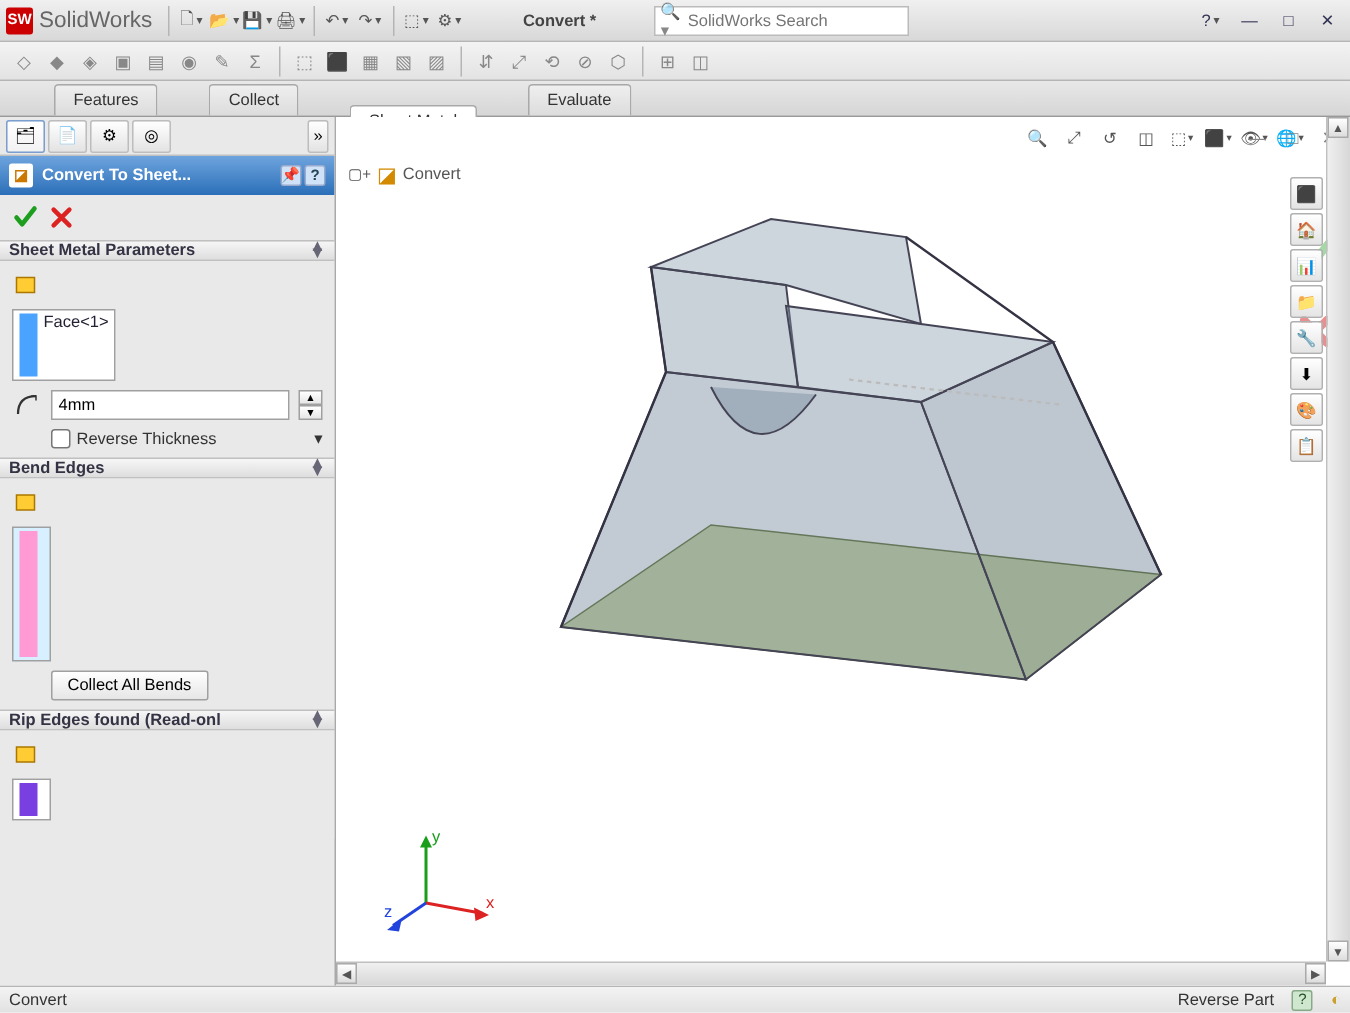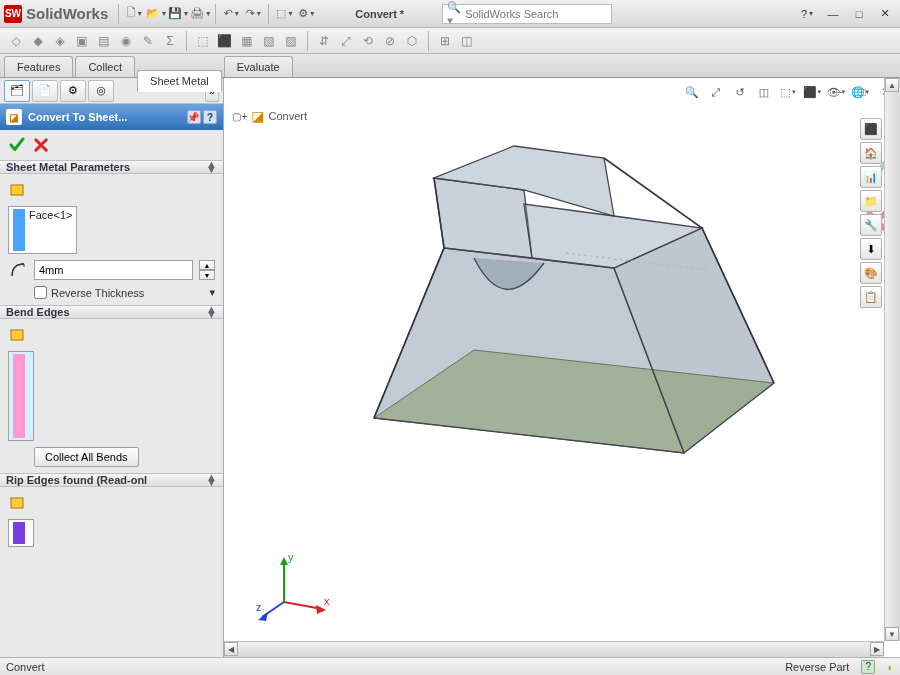--- a/index.html
+++ b/index.html
@@ -8,7 +8,7 @@
 
 .titlebar { height: 28px; background: linear-gradient(#f0f0f0,#d8d8d8); border-bottom: 1px solid #b5b5b5; display: flex; align-items: center; padding: 0 4px; }
 .sw-logo { width: 18px; height: 18px; background:#cc0000; border-radius:2px; color:#fff; font-weight:bold; font-size:10px; display:flex; align-items:center; justify-content:center; margin-right:4px;}
-.brand { font-weight:bold; font-size:15px; color:#666; margin-right:6px; }
+.brand { font-weight:normal; font-size:15px; color:#666; margin-right:6px; }
 .tb-sep { width:1px; height:20px; background:#b5b5b5; margin:0 4px; }
 .tb-btn { width:22px; height:22px; border:1px solid transparent; border-radius:2px; display:flex; align-items:center; justify-content:center; color:#555; cursor:pointer;}
 .tb-dd::after { content:"▾"; font-size:8px; margin-left:2px; color:#555; }

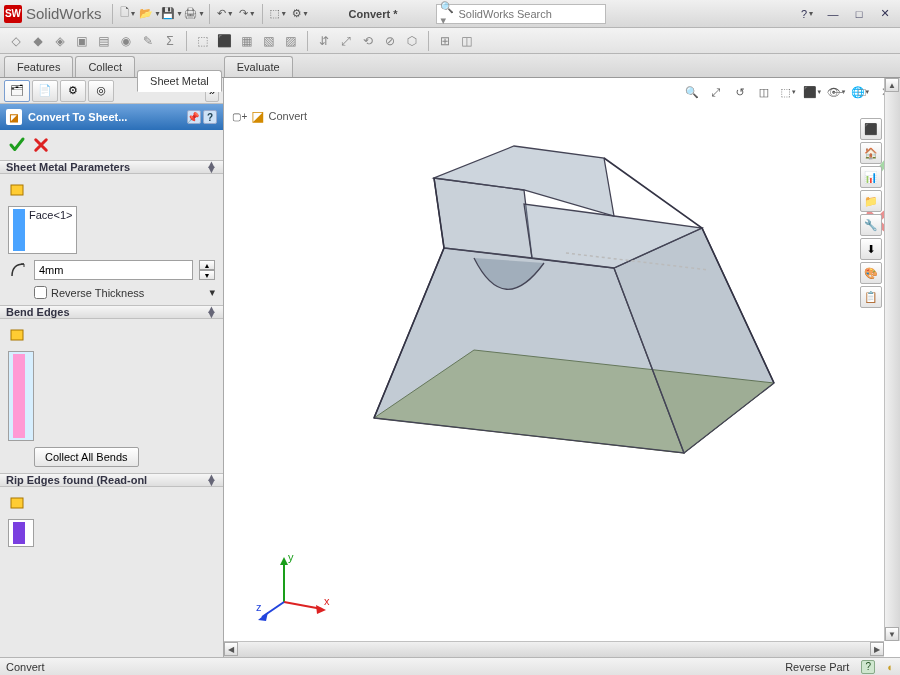--- a/index.html
+++ b/index.html
@@ -24,7 +24,7 @@
 
 
 .cmd-tabs { height:24px; background:linear-gradient(#e8e8e8,#d6d6d6); border-bottom:1px solid #999; display:flex; align-items:flex-end; padding-left:4px; }
-.cmd-tab { padding:4px 12px; border:1px solid #a9a9a9; border-bottom:none; background:linear-gradient(#efefef,#dcdcdc); margin-right:2px; cursor:pointer; border-radius:3px 3px 0 0; color:#333; }
+.cmd-tab { padding:4px 12px; border:1px solid #a9a9a9; border-bottom:none; background:linear-gradient(#efefef,#dcdcdc); margin-right:2px; cursor:pointer; border-radius:3px 3px 0 0; color:#333;margin-left:32px; }
 .cmd-tab.active { background:#fff; border-bottom:1px solid #fff; position:relative; top:15px; }
 
 

